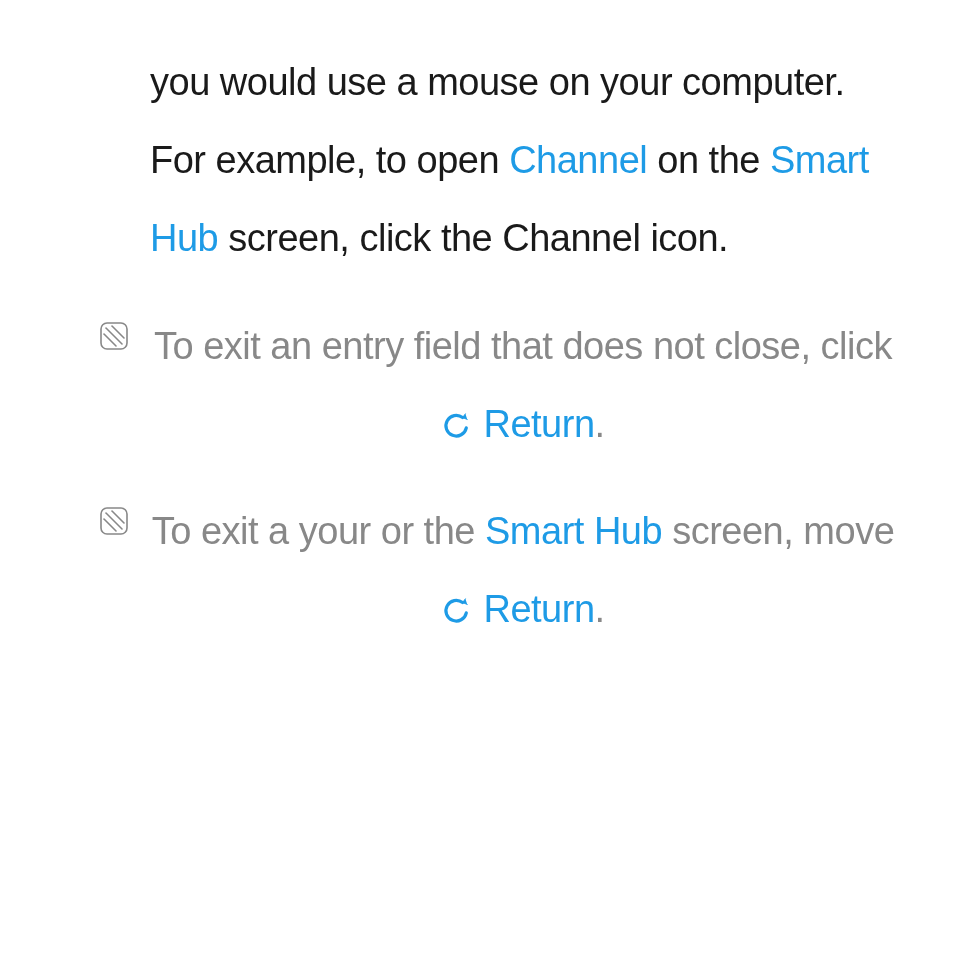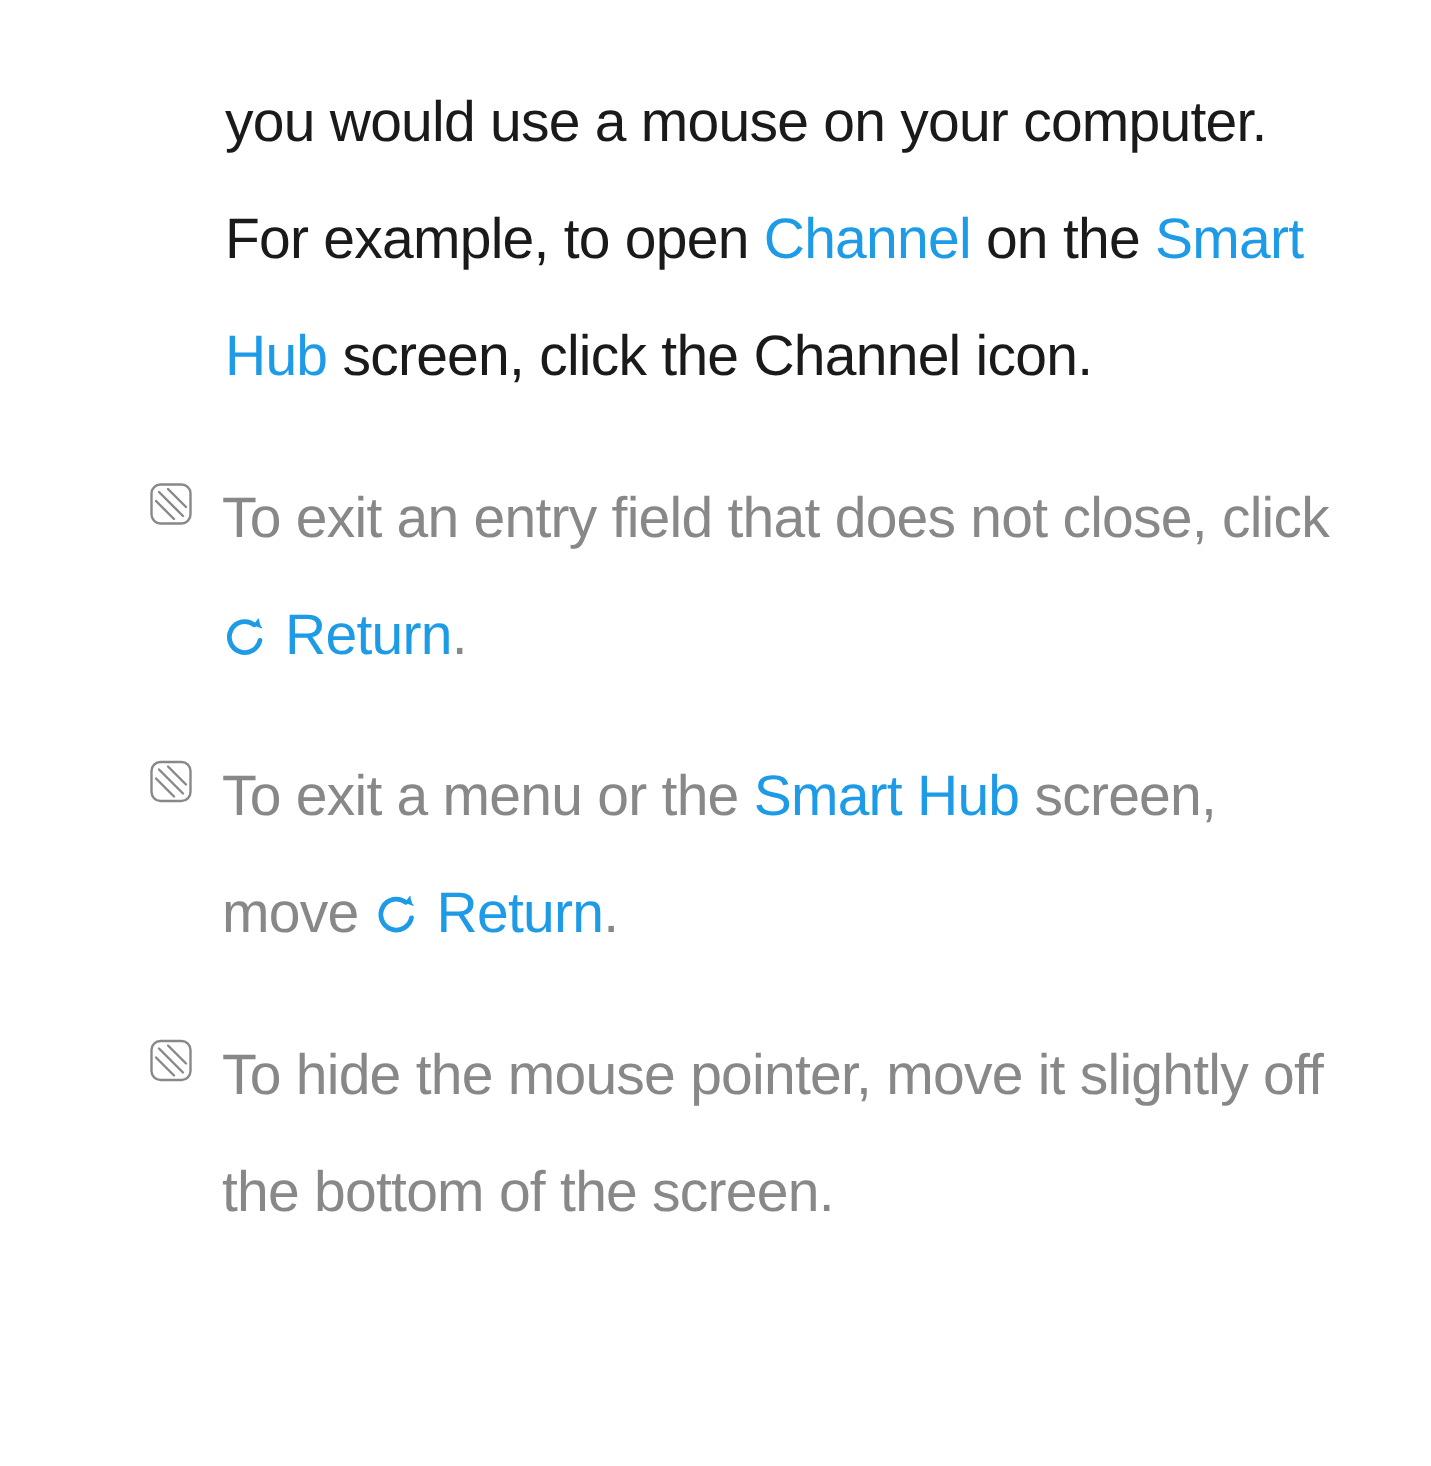--- a/index.html
+++ b/index.html
@@ -52,6 +52,7 @@
     color: #888;
     font-weight: 400;
     letter-spacing: -0.5px;
+    text-align: center;
   }
   .return-icon {
     display: inline-block;

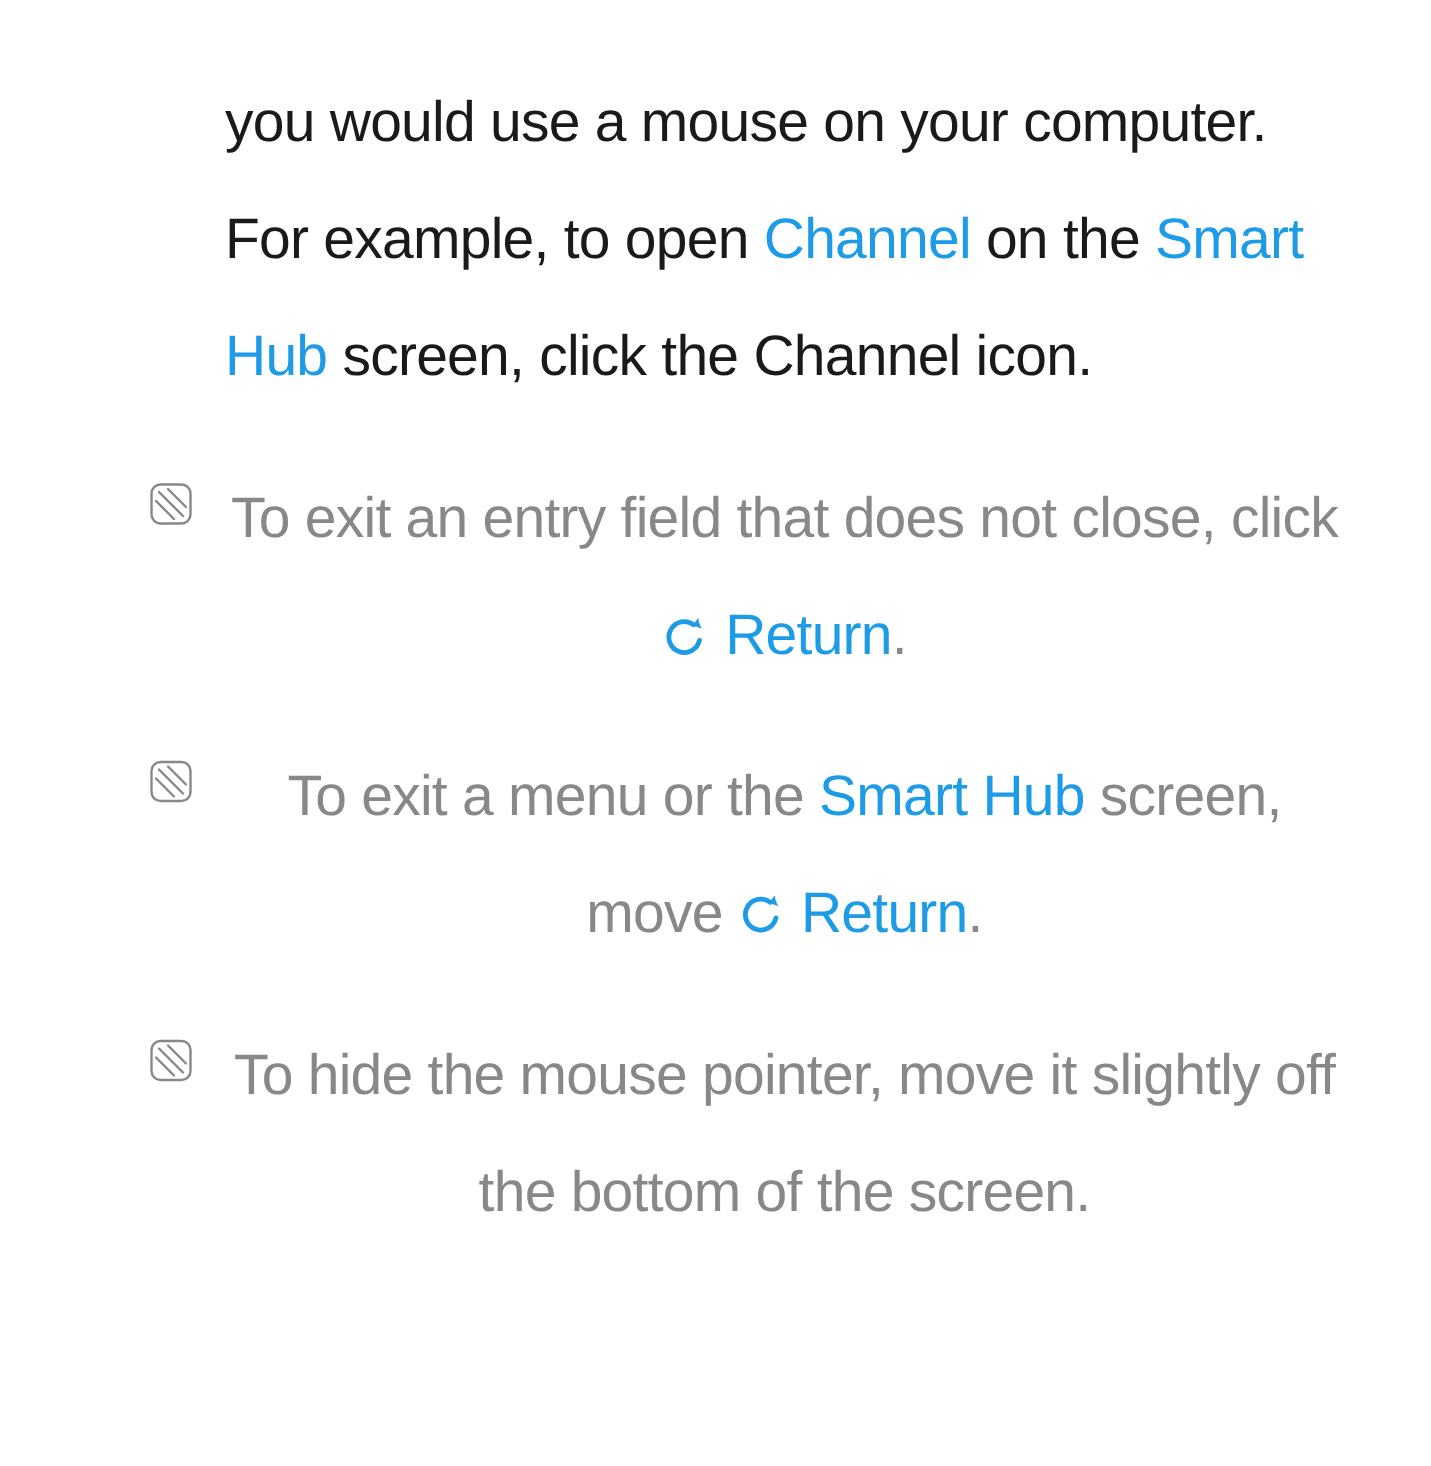--- a/index.html
+++ b/index.html
@@ -104,7 +104,7 @@
       </svg>
     </span>
     <div class="note-body">
-      <span>To exit a menu or the </span><span class="link">Smart Hub</span><span> screen, move </span><span class="link"><span class="return-icon"><svg viewBox="0 0 32 32" fill="none" stroke="#1e9be6" stroke-width="3.4" stroke-linecap="round">
+      <span>To exit a your or the </span><span class="link">Smart Hub</span><span> screen, move </span><span class="link"><span class="return-icon"><svg viewBox="0 0 32 32" fill="none" stroke="#1e9be6" stroke-width="3.4" stroke-linecap="round">
               <path d="M23 7 A11 11 0 1 0 27 18"></path>
               <path d="M26 3 L23 7 L28 9" fill="#1e9be6" stroke="#1e9be6" stroke-width="1" stroke-linejoin="round"></path>
             </svg></span> <span>Return</span></span><span>.</span>

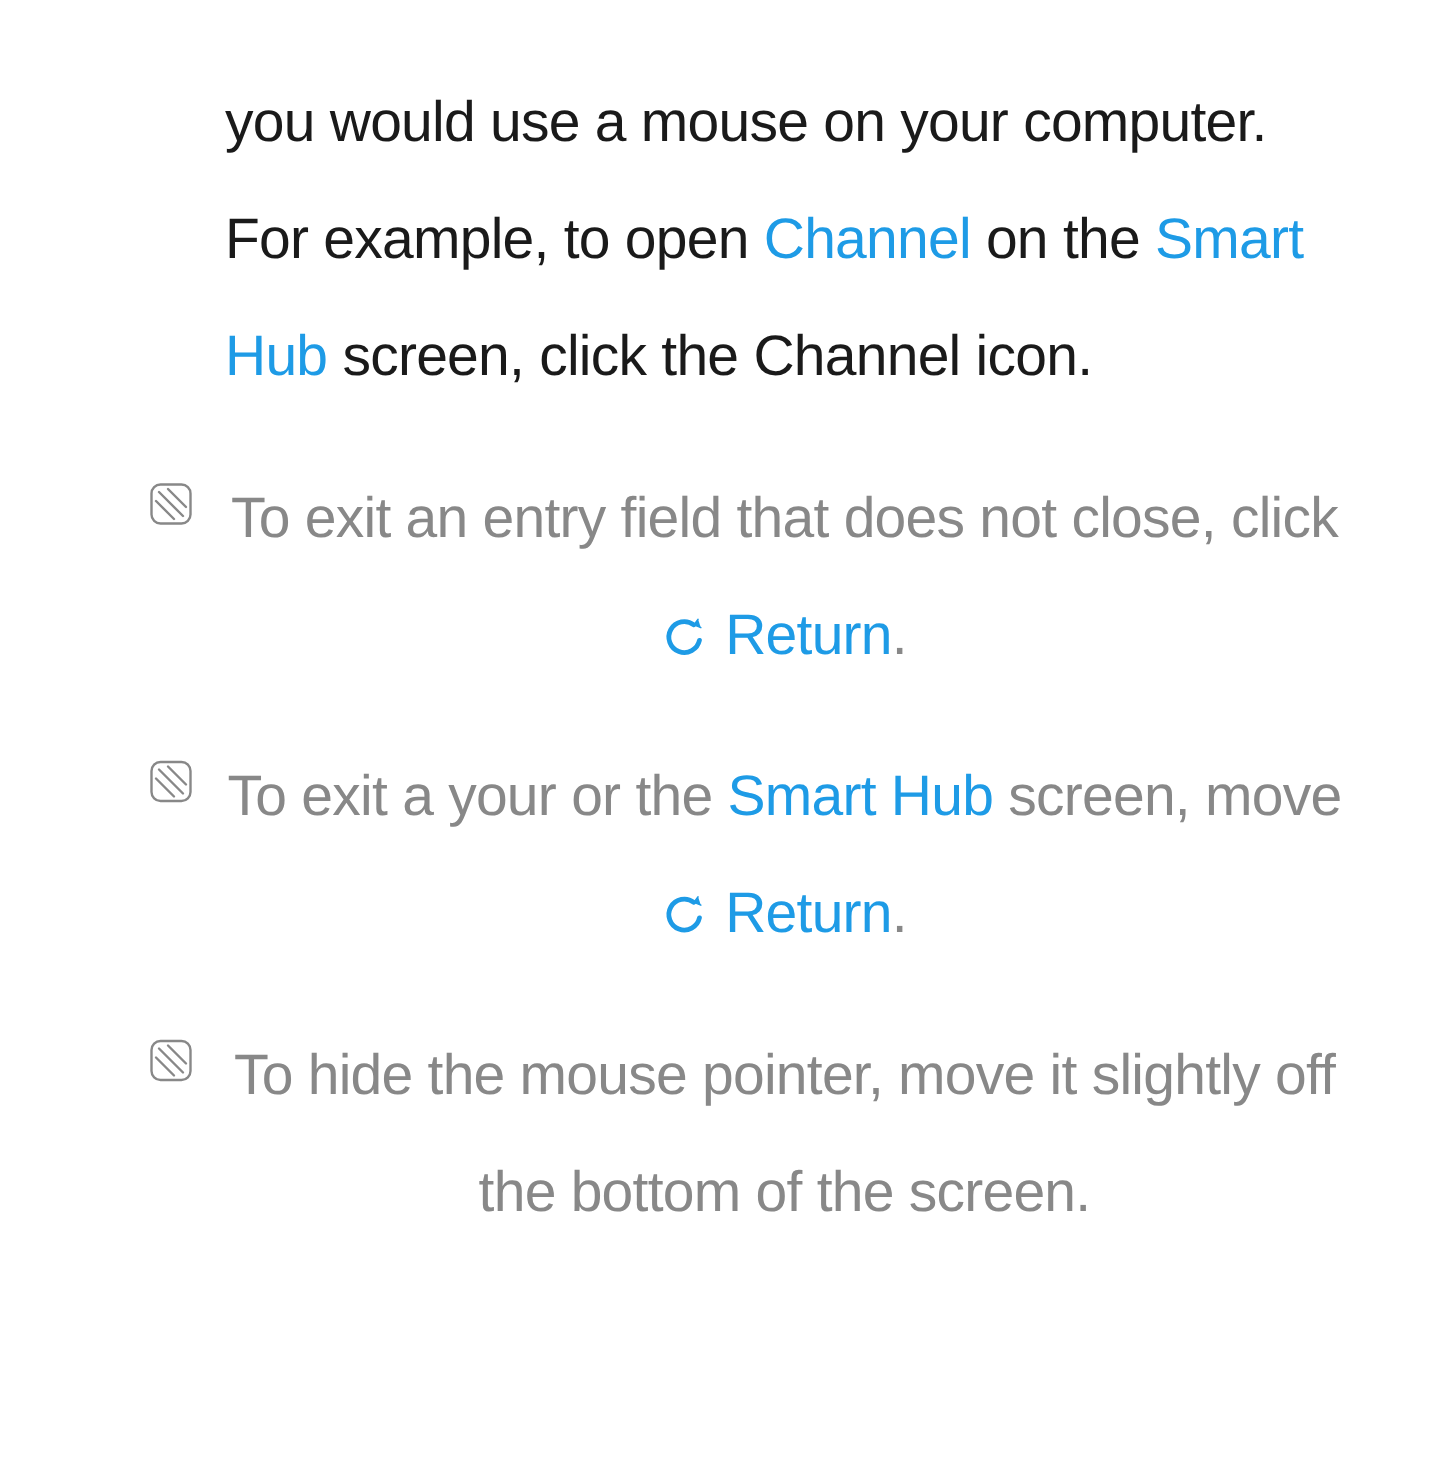--- a/index.html
+++ b/index.html
@@ -111,19 +111,6 @@
     </div>
   </div>
 
-  <div class="note-item">
-    <span class="note-icon">
-      <svg viewBox="0 0 32 32" fill="none" stroke="currentColor" stroke-width="1.6">
-        <rect x="3" y="3" width="26" height="26" rx="6" ry="6"></rect>
-        <path d="M8 8 L24 24" stroke-linecap="round"></path>
-        <path d="M14 6 C18 10, 22 14, 26 18" stroke-linecap="round"></path>
-        <path d="M6 14 C10 18, 14 22, 18 26" stroke-linecap="round"></path>
-      </svg>
-    </span>
-    <div class="note-body">
-      <span>To hide the mouse pointer, move it slightly off the bottom of the screen.</span>
-    </div>
-  </div>
 
 </div>
 

